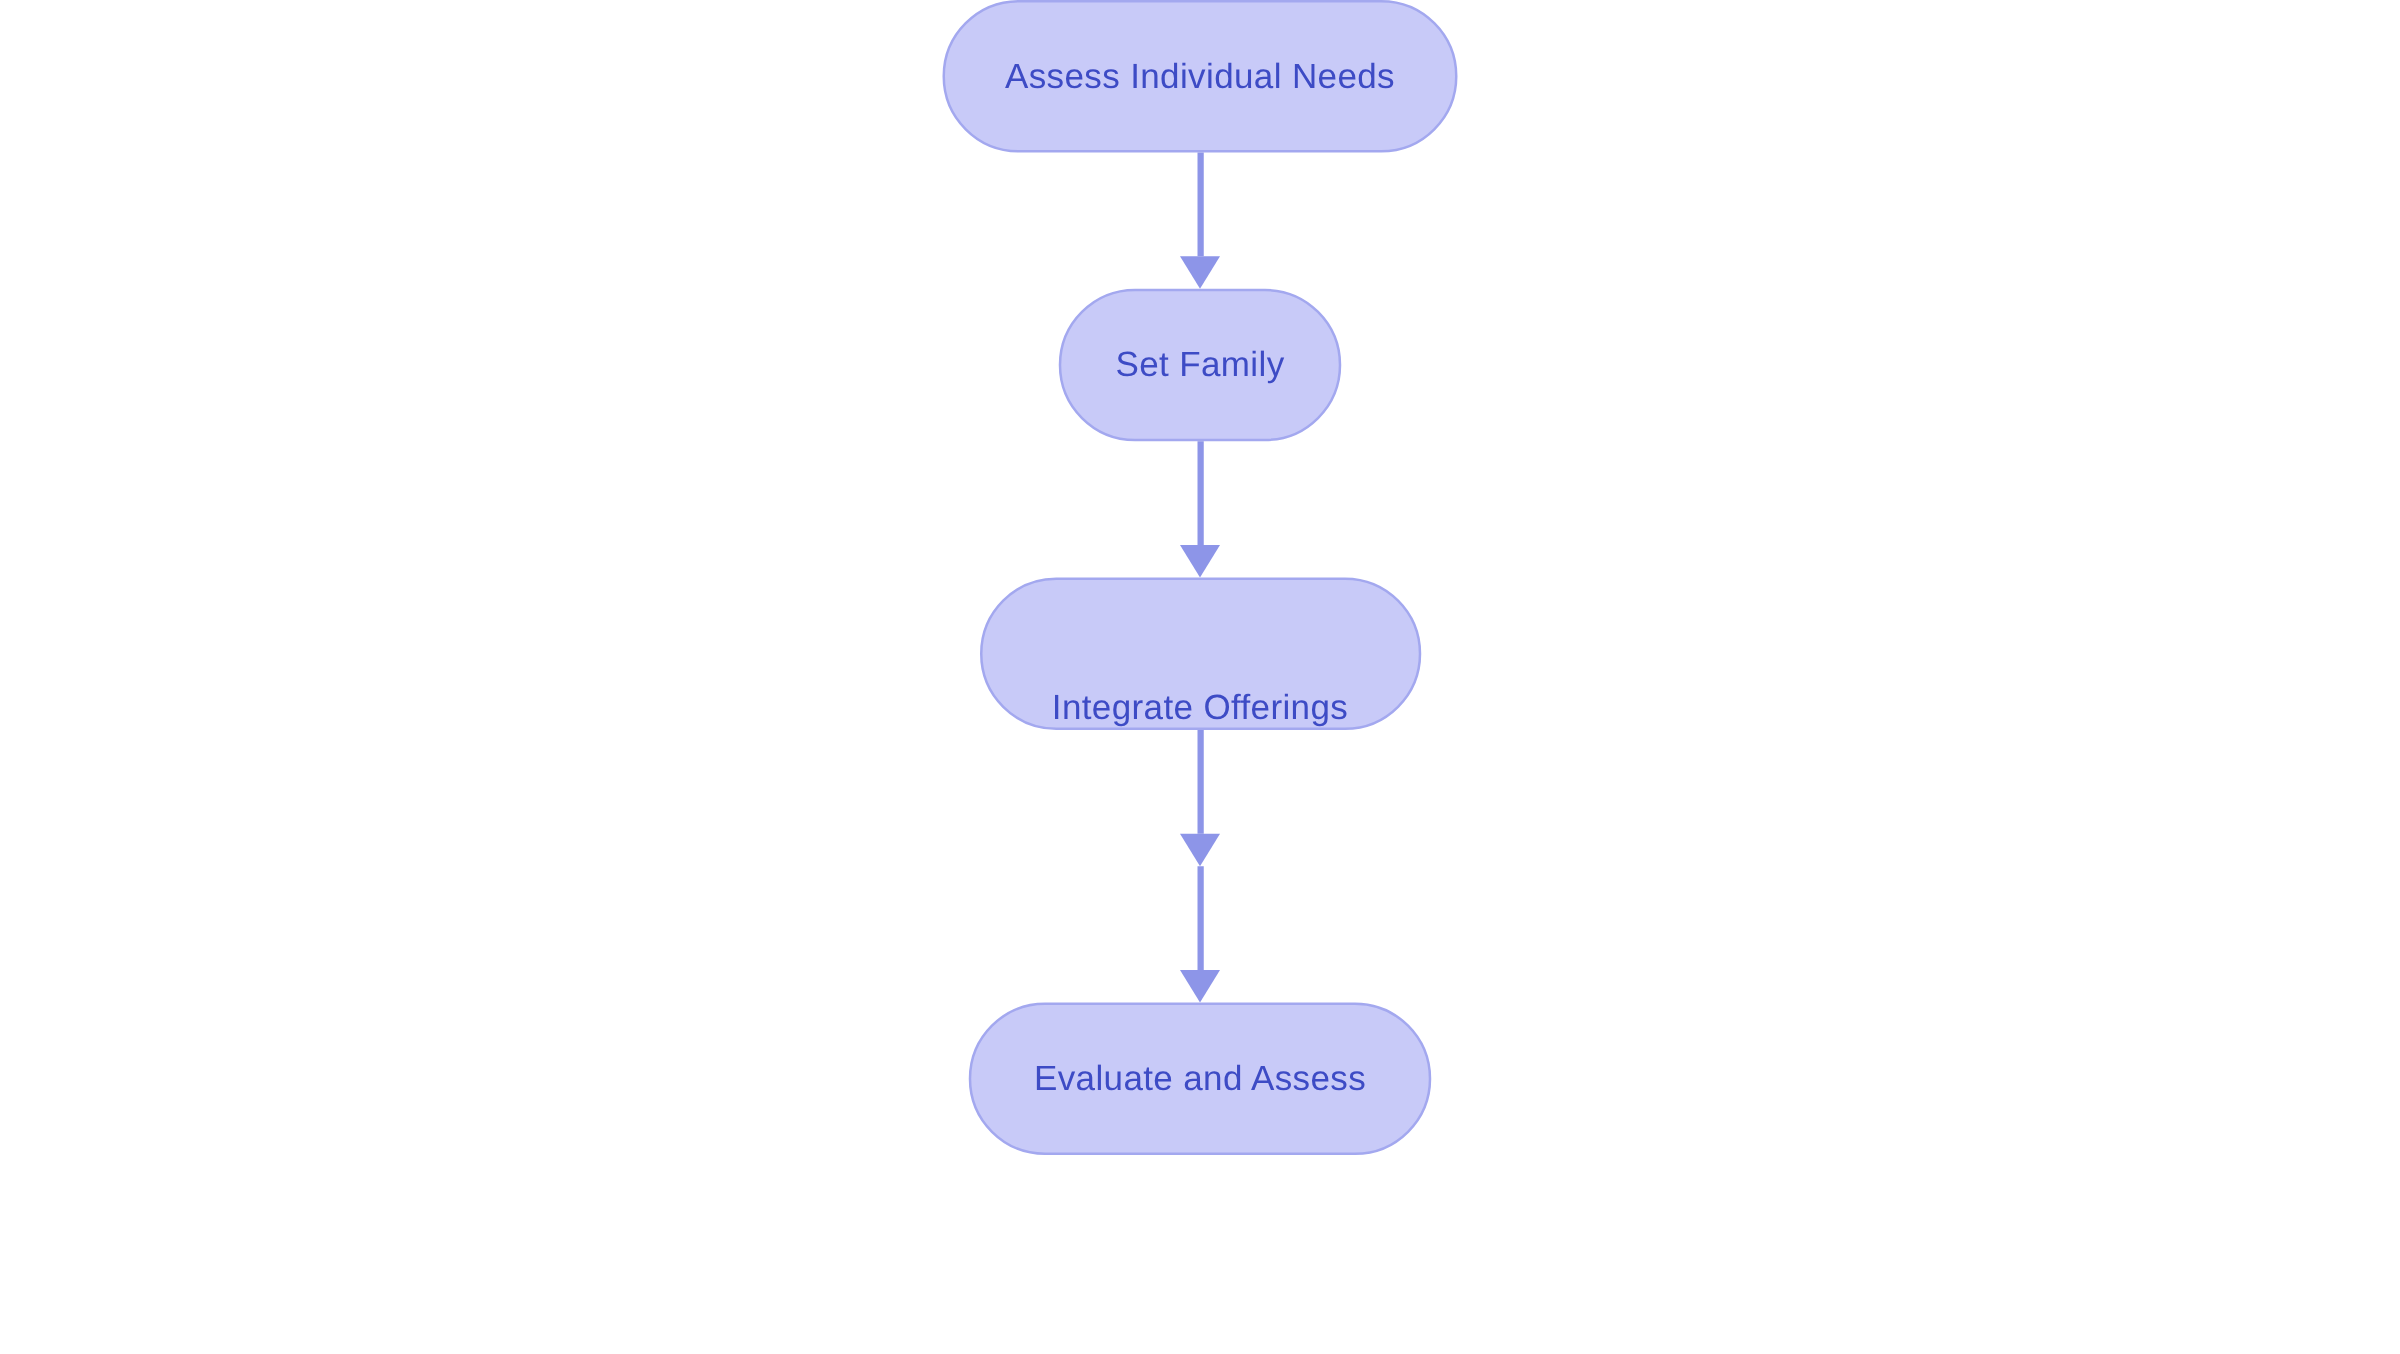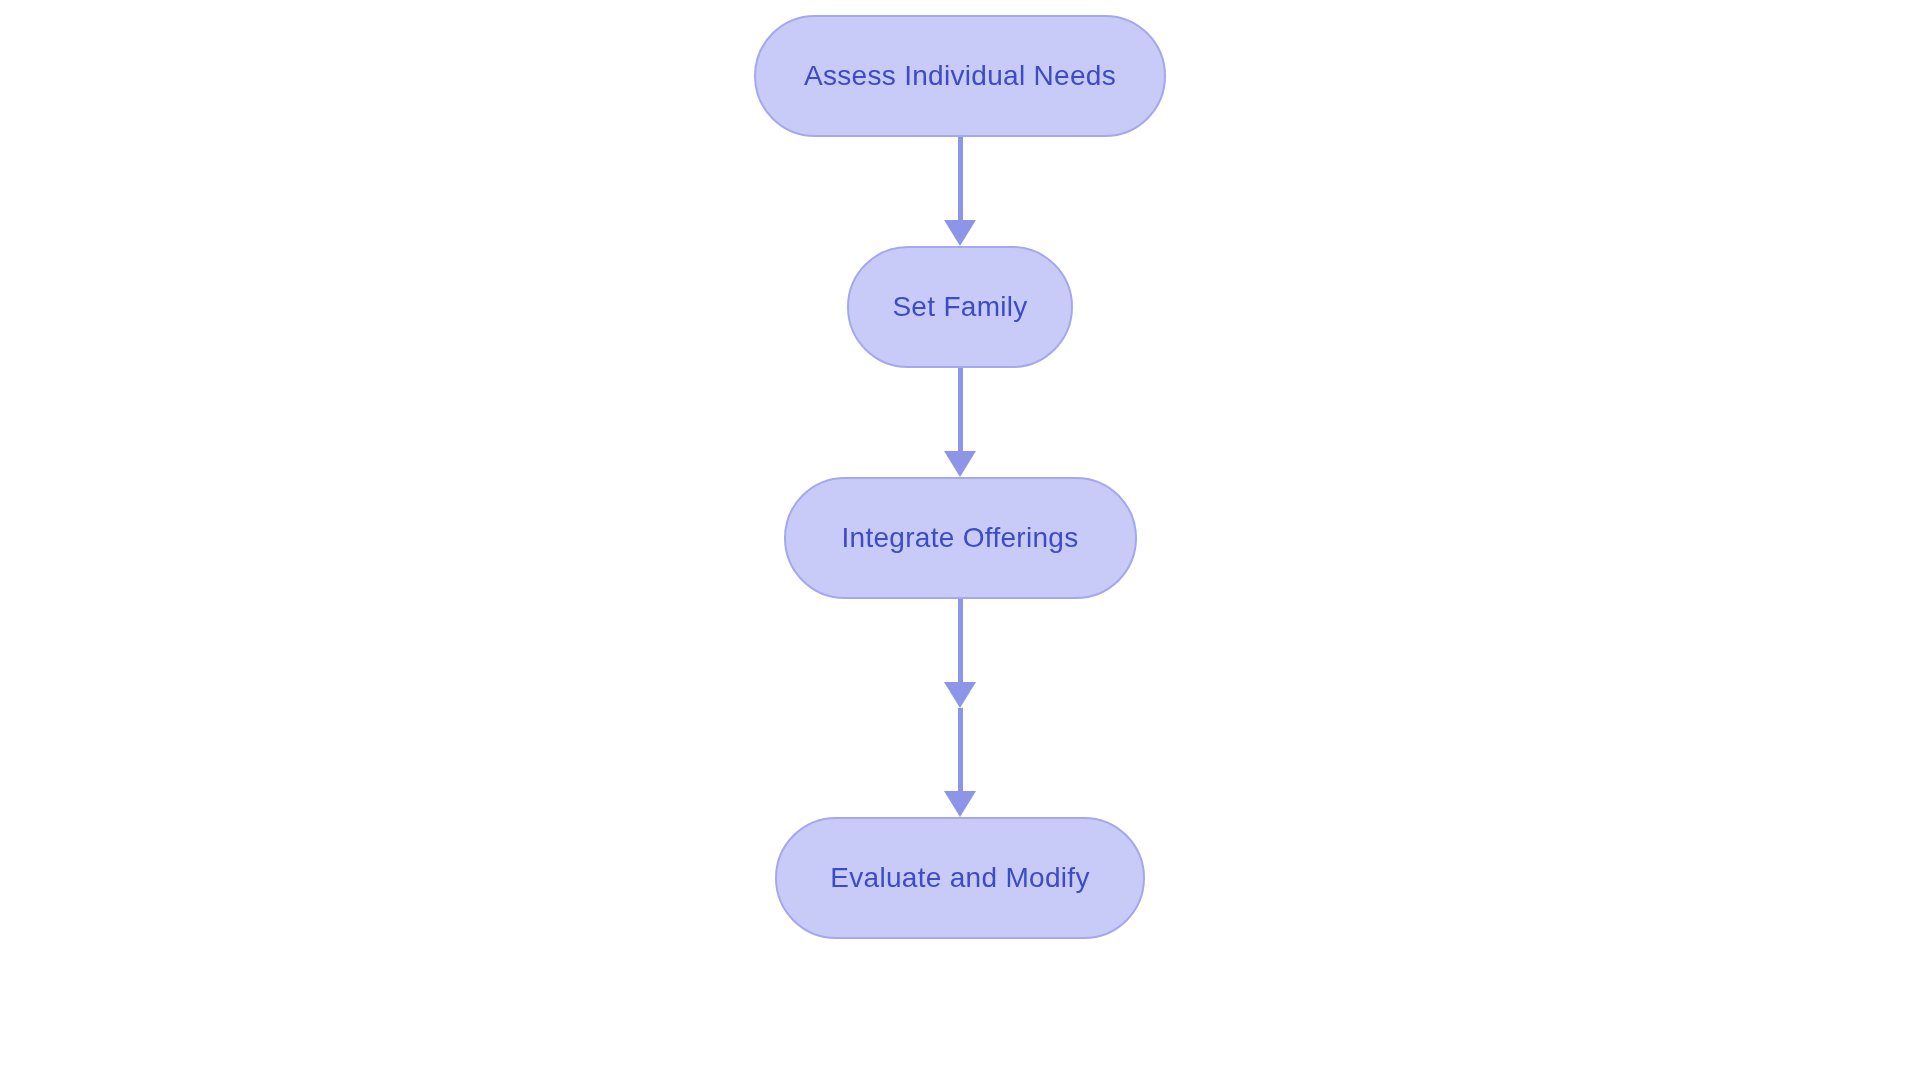--- a/index.html
+++ b/index.html
@@ -24,7 +24,6 @@
     display: flex;
     flex-direction: column;
     align-items: center;
-    padding-top: 15px;
   }
   .node {
     height: 122px;

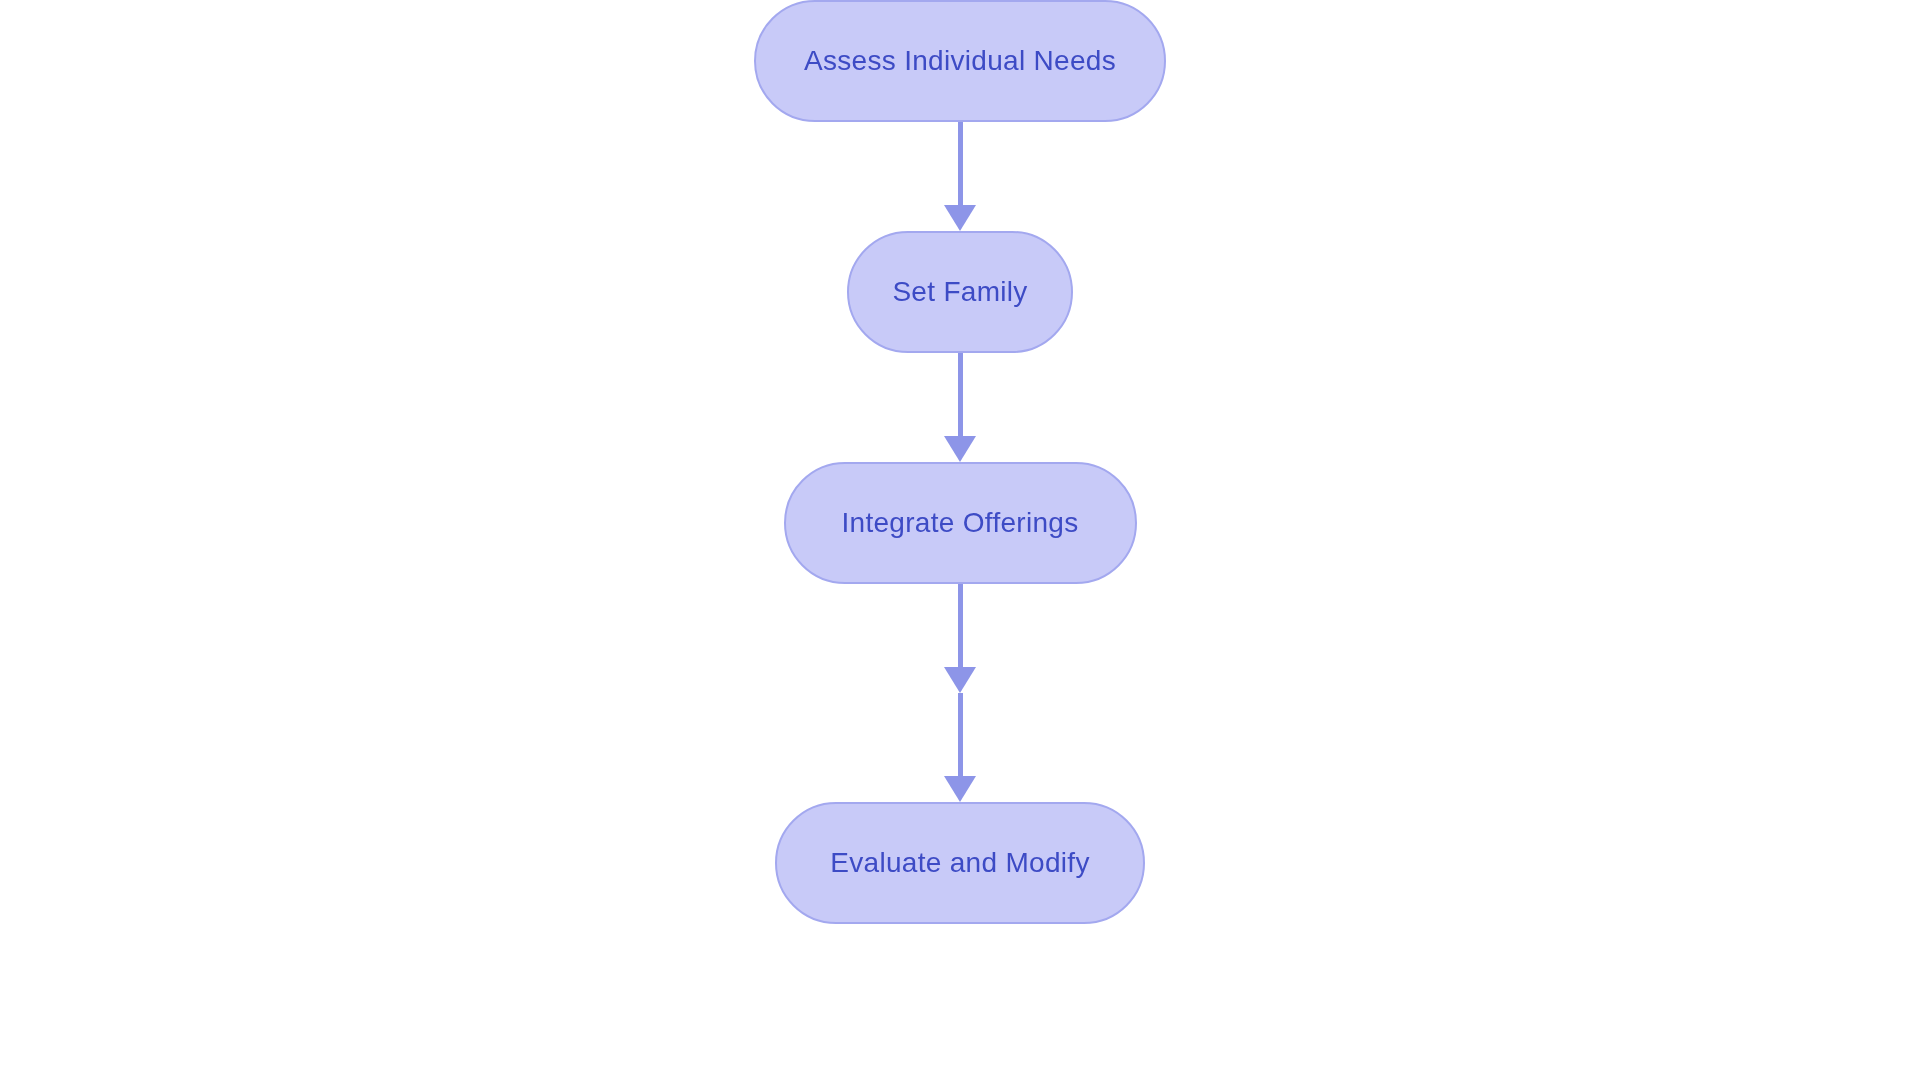--- a/index.html
+++ b/index.html
@@ -43,7 +43,7 @@
   }
   .node-1 { width: 412px; }
   .node-2 { width: 226px; }
-  .node-3 { width: 353px; }
+  .node-3 { width: 353px; align-items: flex-end; }
   .node-4 { width: 498px; }
   .node-5 { width: 370px; }
   .connector {

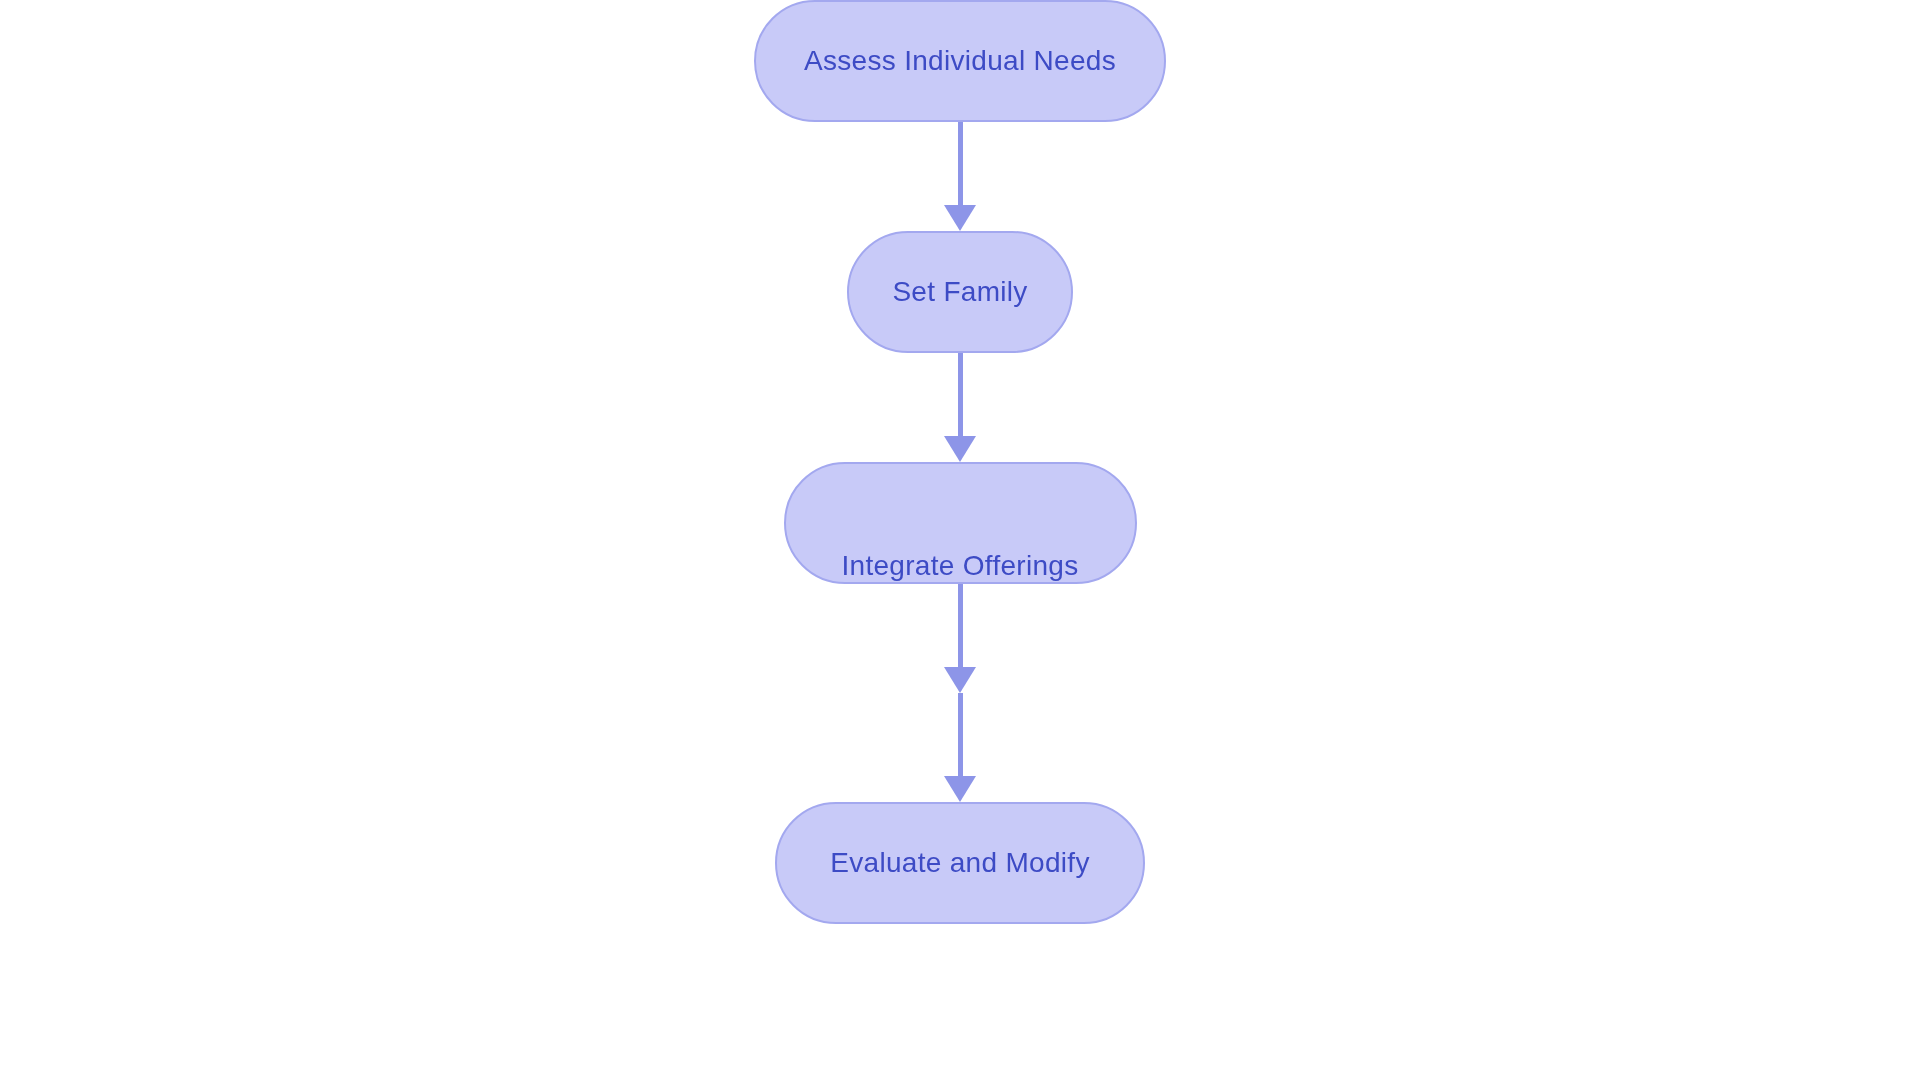--- a/index.html
+++ b/index.html
@@ -107,7 +107,7 @@
   </div>
 
   <div class="node node-5">
-    <span class="node-label">Evaluate and Modify</span>
+    <span class="node-label">Evaluate and Assess</span>
   </div>
 
 </div>

